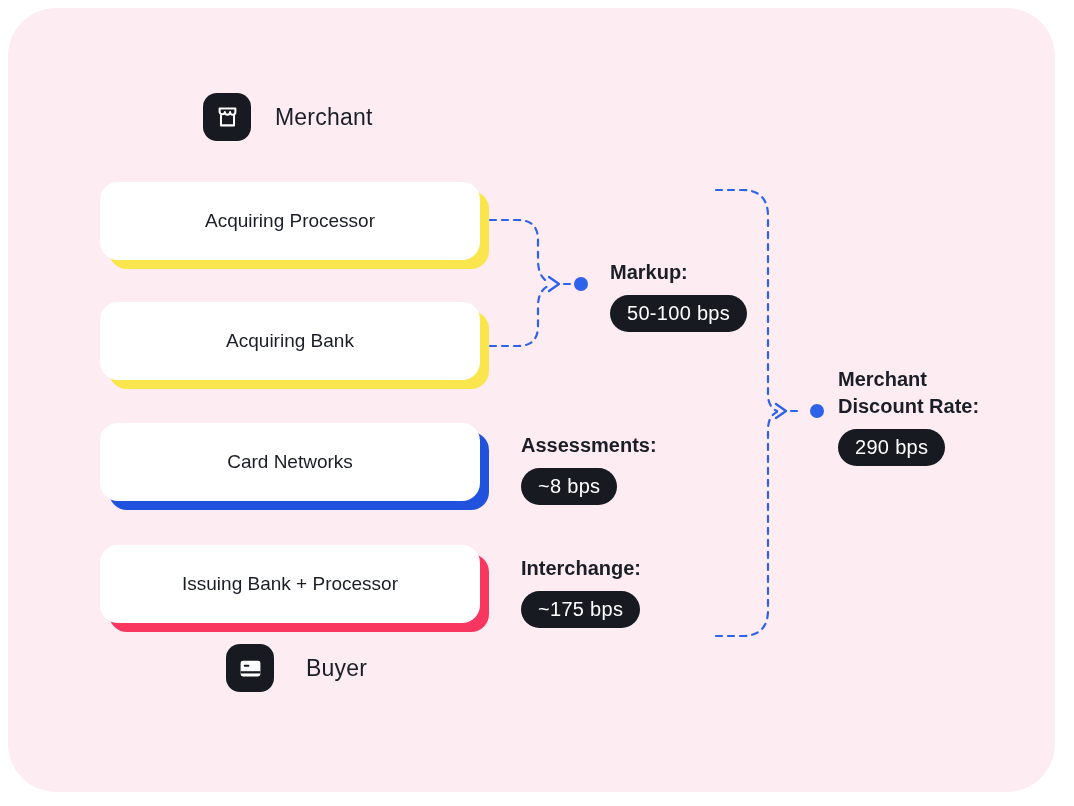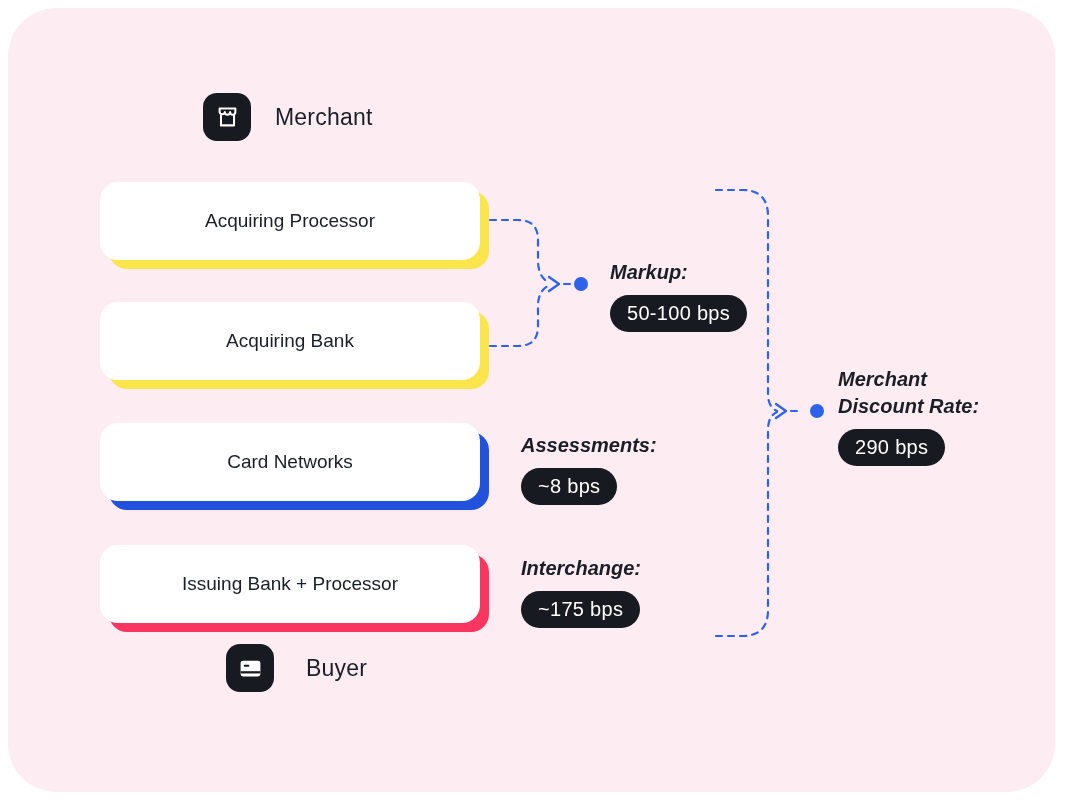--- a/index.html
+++ b/index.html
@@ -39,7 +39,7 @@
   .acc-rose{box-shadow:9px 9px 0 var(--rose);}
 
   .fee{position:absolute;}
-  .fee-title{font-size:20px;font-weight:600;line-height:27px;white-space:pre-line;font-style:italic;}
+  .fee-title{font-size:20px;font-weight:600;line-height:27px;white-space:pre-line;}
   .pill{
     display:inline-block;margin-top:9px;background:var(--dark);color:var(--white);
     font-size:20px;font-weight:500;padding:7px 17px;border-radius:999px;letter-spacing:.3px;

